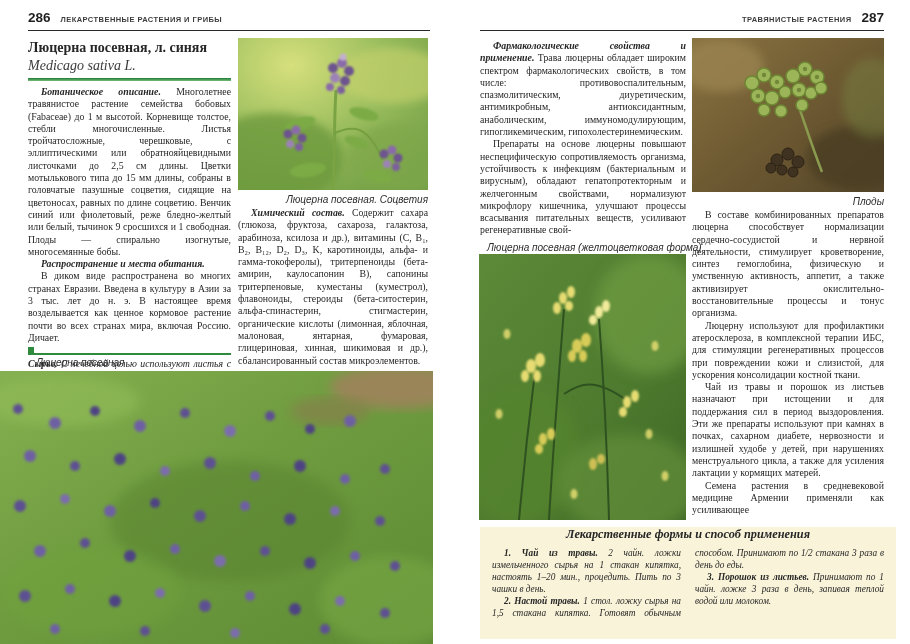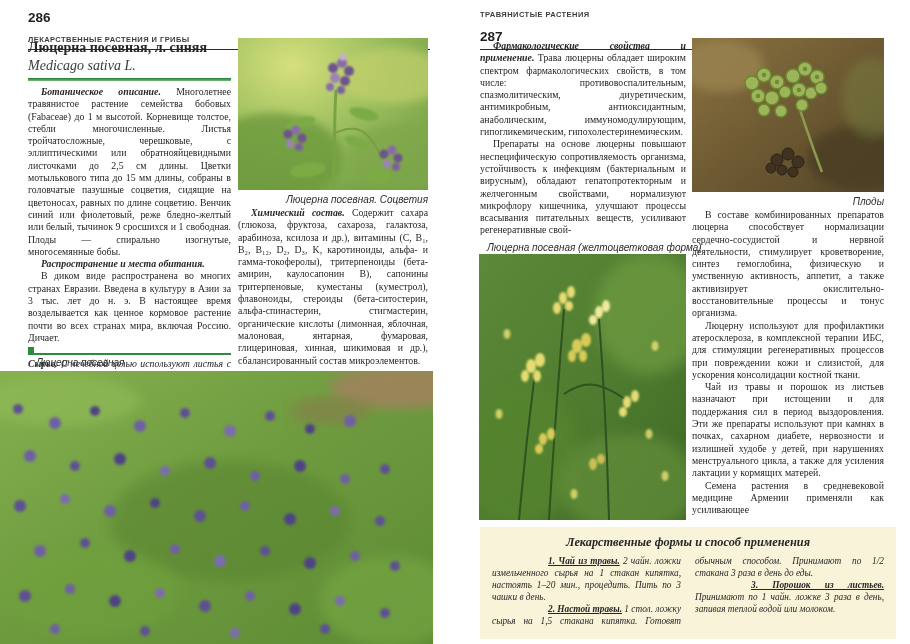--- a/index.html
+++ b/index.html
@@ -8,7 +8,7 @@
   
   .pg-header{position:absolute;top:10px;display:flex;align-items:baseline;gap:10px;
              border-bottom:1.5px solid #2a2a2a;padding-bottom:5px;
-             font-family:"Liberation Sans","DejaVu Sans",sans-serif;flex-direction:column;}
+             font-family:"Liberation Sans","DejaVu Sans",sans-serif;}
   .pg-header.left{left:28px;width:402px;}
   .pg-header.right{left:480px;width:404px;justify-content:flex-end;gap:10px;}
   .pg-num{font-size:13.5px;font-weight:bold;color:#1f1f1f;}

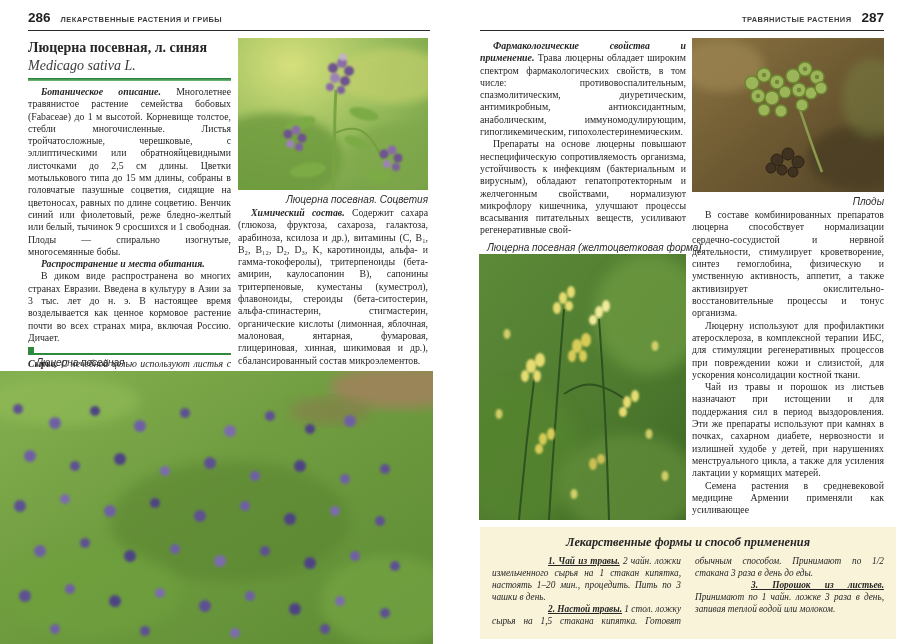--- a/index.html
+++ b/index.html
@@ -46,7 +46,7 @@
   .col-r2{position:absolute;left:692px;top:209px;width:192px;height:312px;overflow:hidden;}
   
   .forms-box{position:absolute;left:480px;top:527px;width:416px;height:112px;background:#f8f3d9;
-             box-sizing:border-box;padding:8px 12px 6px;}
+             box-sizing:border-box;padding:0 12px 6px;}
   .forms-title{font-weight:bold;font-style:italic;font-size:12.3px;text-align:center;margin:0 0 6px;}
   .forms-cols{column-count:2;column-gap:14px;font-style:italic;font-size:9.3px;line-height:11.9px;
               text-align:justify;}

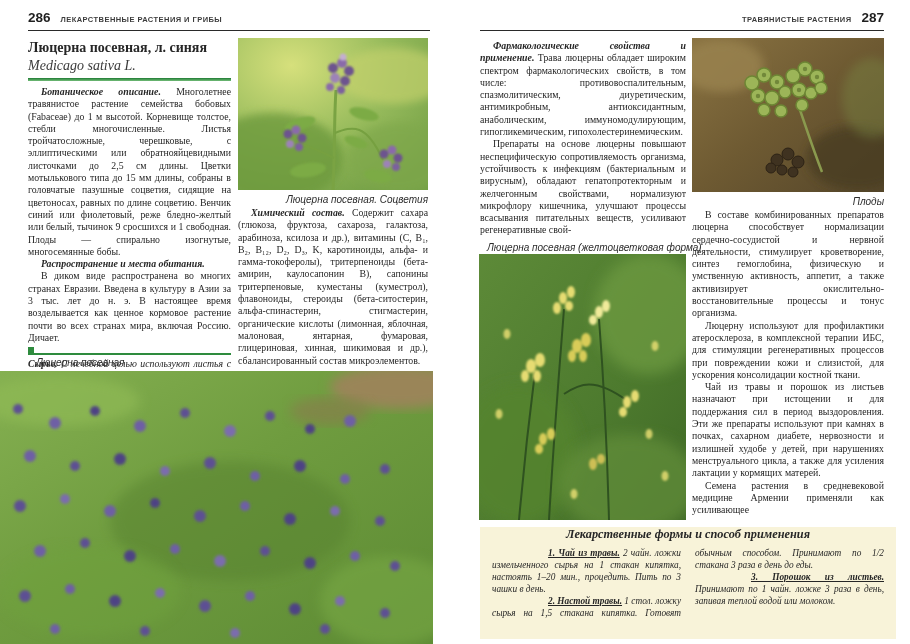--- a/index.html
+++ b/index.html
@@ -51,7 +51,7 @@
   .forms-cols{column-count:2;column-gap:14px;font-style:italic;font-size:9.3px;line-height:11.9px;
               text-align:justify;}
   .forms-cols p{margin:0;text-indent:12px;}
-  .forms-label{font-weight:bold;text-decoration:underline;margin-left:44px;}
+  .forms-label{font-weight:bold;}
 </style>
 </head>
 <body>

